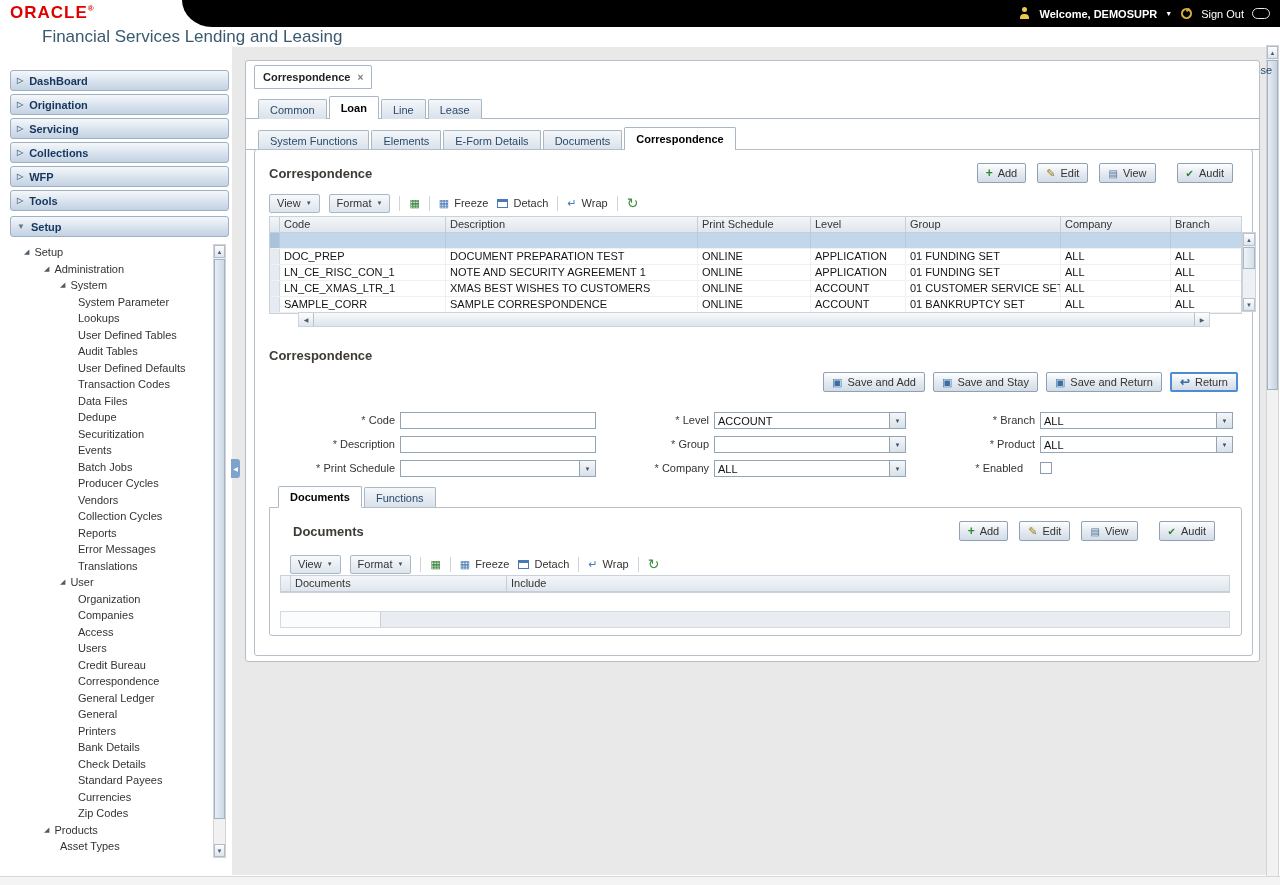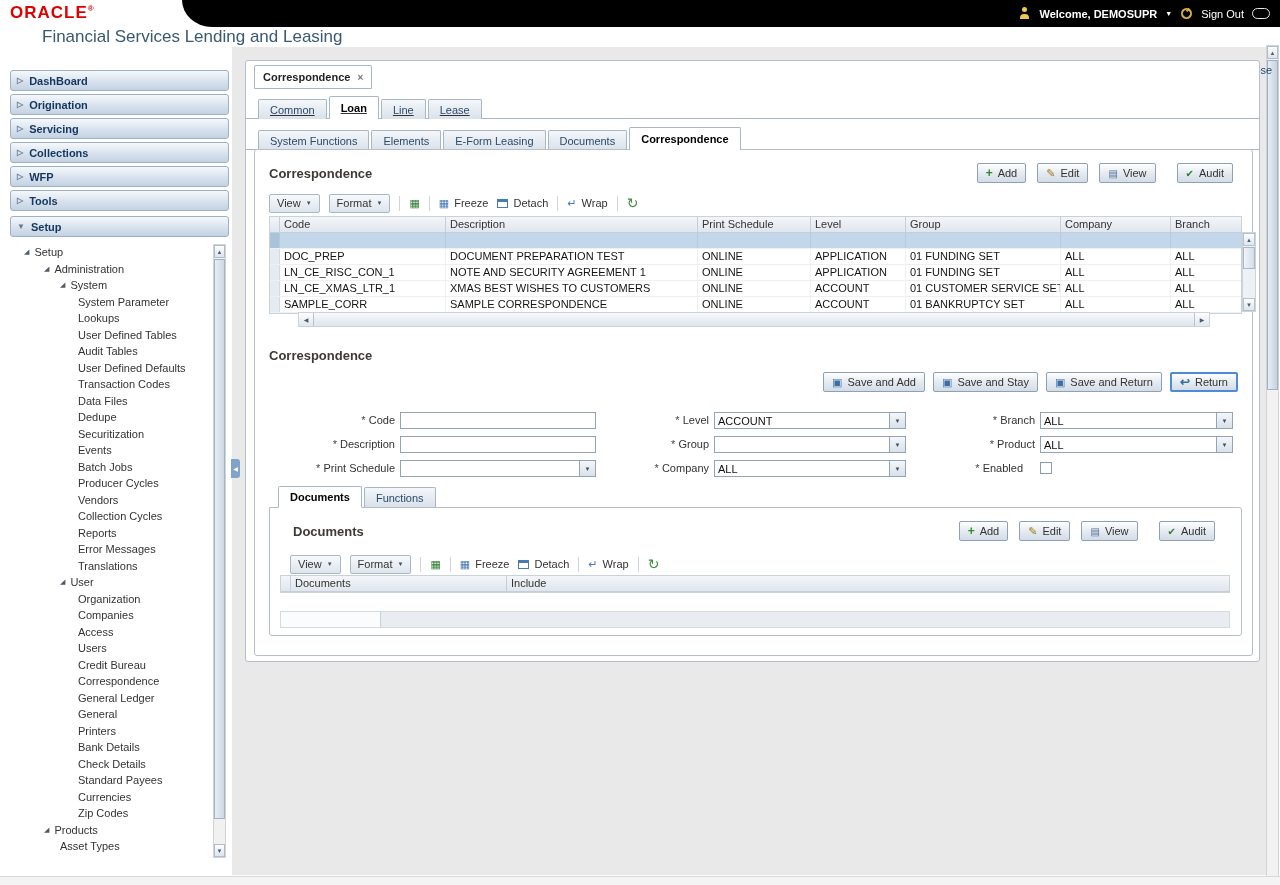--- a/index.html
+++ b/index.html
@@ -79,7 +79,7 @@
 
   .tabrow { position:absolute; left:0; width:1013px; height:23px; border-bottom:1px solid #a9b6c4;
             display:flex; gap:2px; padding-left:12px; }
-  .tabrow1 { top:35px;text-decoration:underline; } .tabrow2 { top:66px; }
+  .tabrow1 { top:35px; } .tabrow2 { top:66px; }
   .tab { height:20px; margin-top:3px; padding:0 11px; display:flex; align-items:center;
          border:1px solid #a9b6c4; border-bottom:none; border-radius:2px 2px 0 0;
          background:linear-gradient(#f4f7fa,#d9e1ea); color:#2a4a6b; font-size:11px; cursor:pointer; }

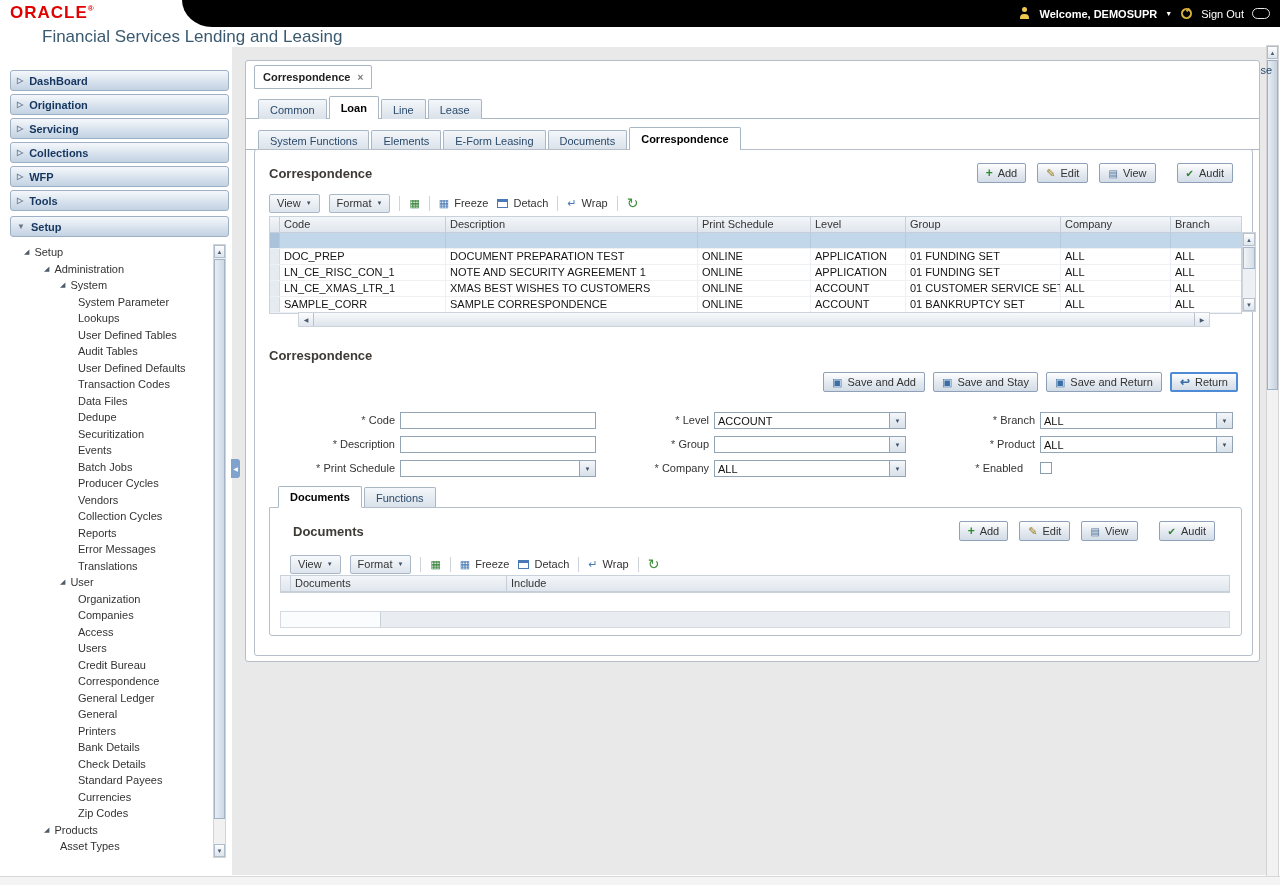--- a/index.html
+++ b/index.html
@@ -383,7 +383,7 @@
   <div class="tabrow tabrow2">
     <div class="tab">System Functions</div>
     <div class="tab">Elements</div>
-    <div class="tab">E-Form Leasing</div>
+    <div class="tab">E-Form Details</div>
     <div class="tab">Documents</div>
     <div class="tab active">Correspondence</div>
   </div>

